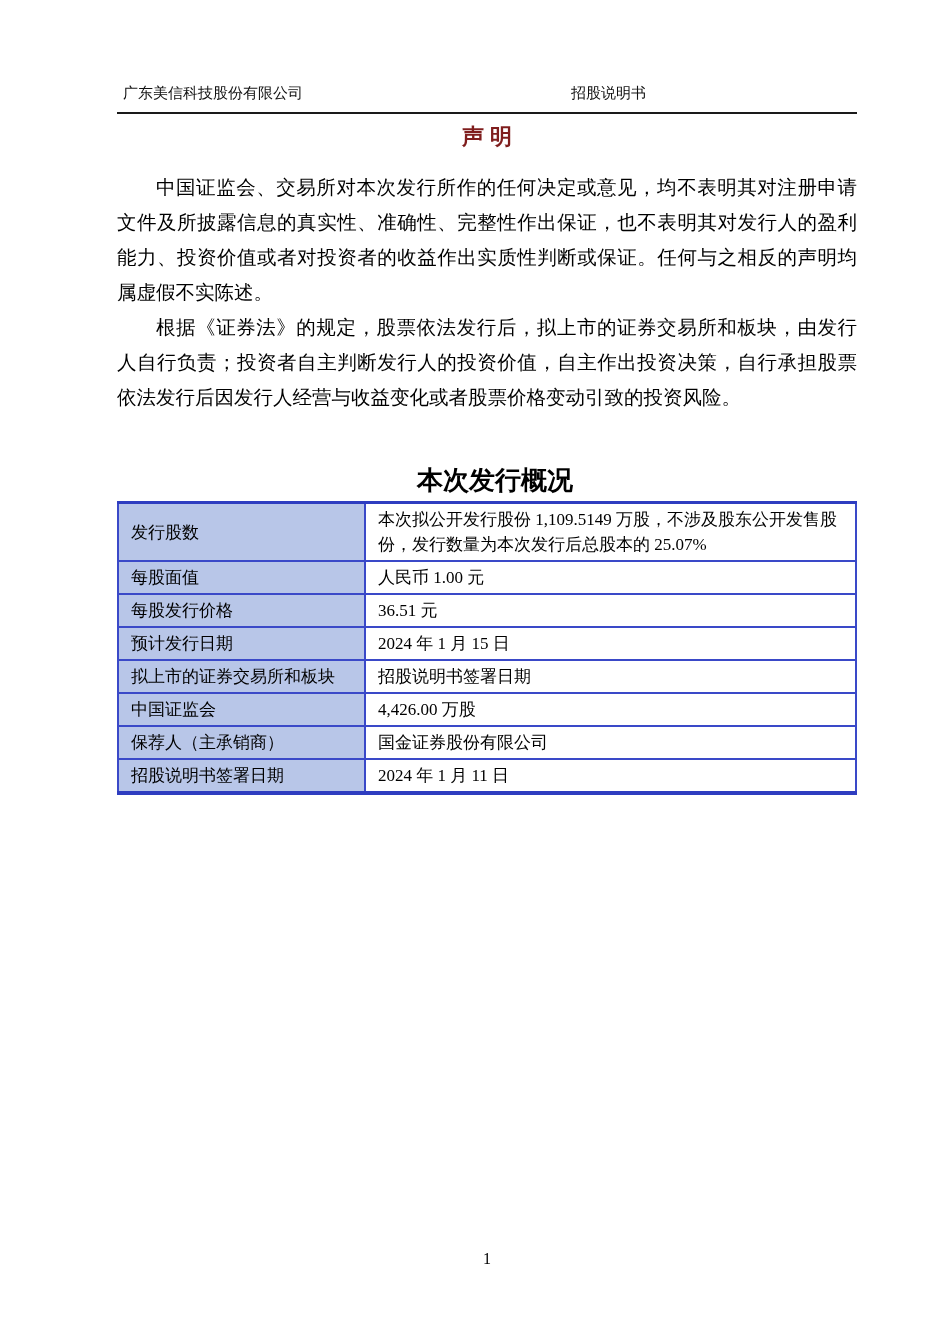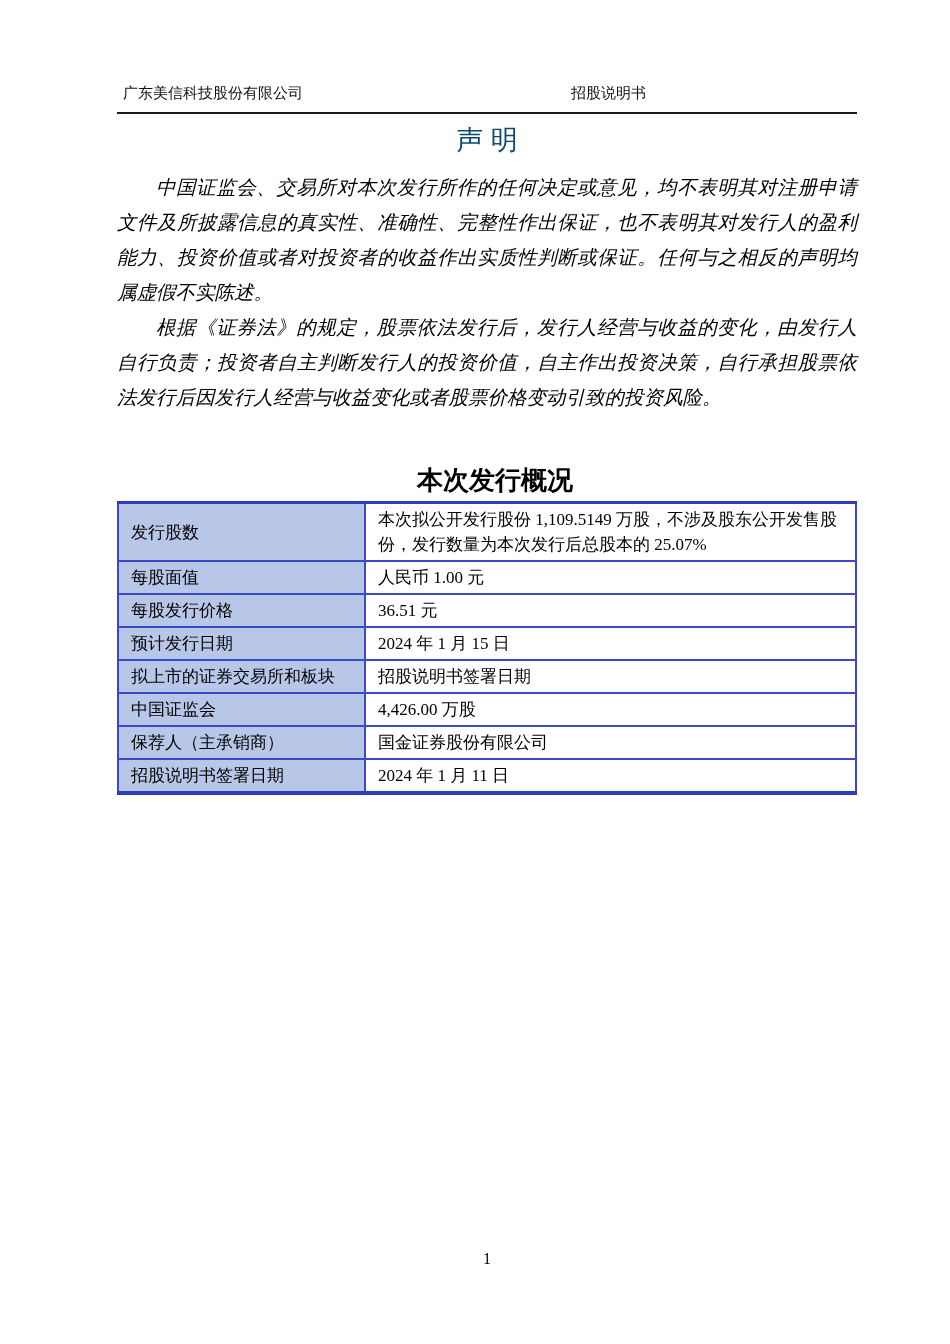--- a/index.html
+++ b/index.html
@@ -30,9 +30,9 @@
     position:absolute; top:110px; left:105px; width:740px;
     text-align:center;
     font-family:"Liberation Sans","DejaVu Sans",sans-serif;
-    font-weight:normal;
-    font-size:27px;
-    color:#0c4a6e;
+    font-weight:bold;
+    font-size:22px;
+    color:#7f1d1d;
   }
   
   .decl-body {

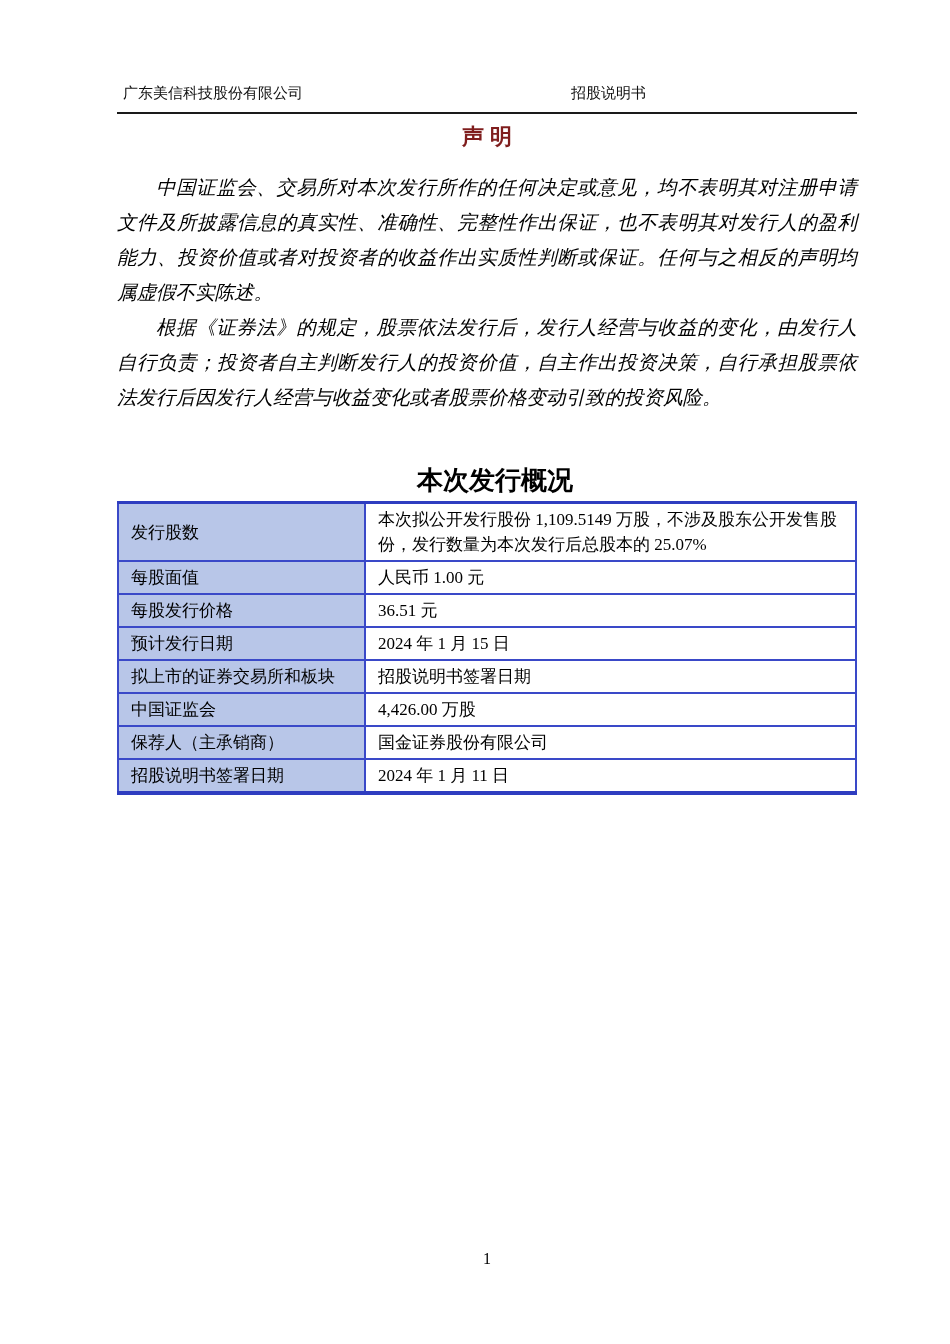--- a/index.html
+++ b/index.html
@@ -42,7 +42,7 @@
     text-align:justify;
     text-justify:inter-ideograph;
   }
-  .decl-body p { text-indent:2em; margin:0;font-style:italic; }
+  .decl-body p { text-indent:2em; margin:0; }
   
   .offer-title {
     position:absolute; top:449px; left:113px; width:740px;

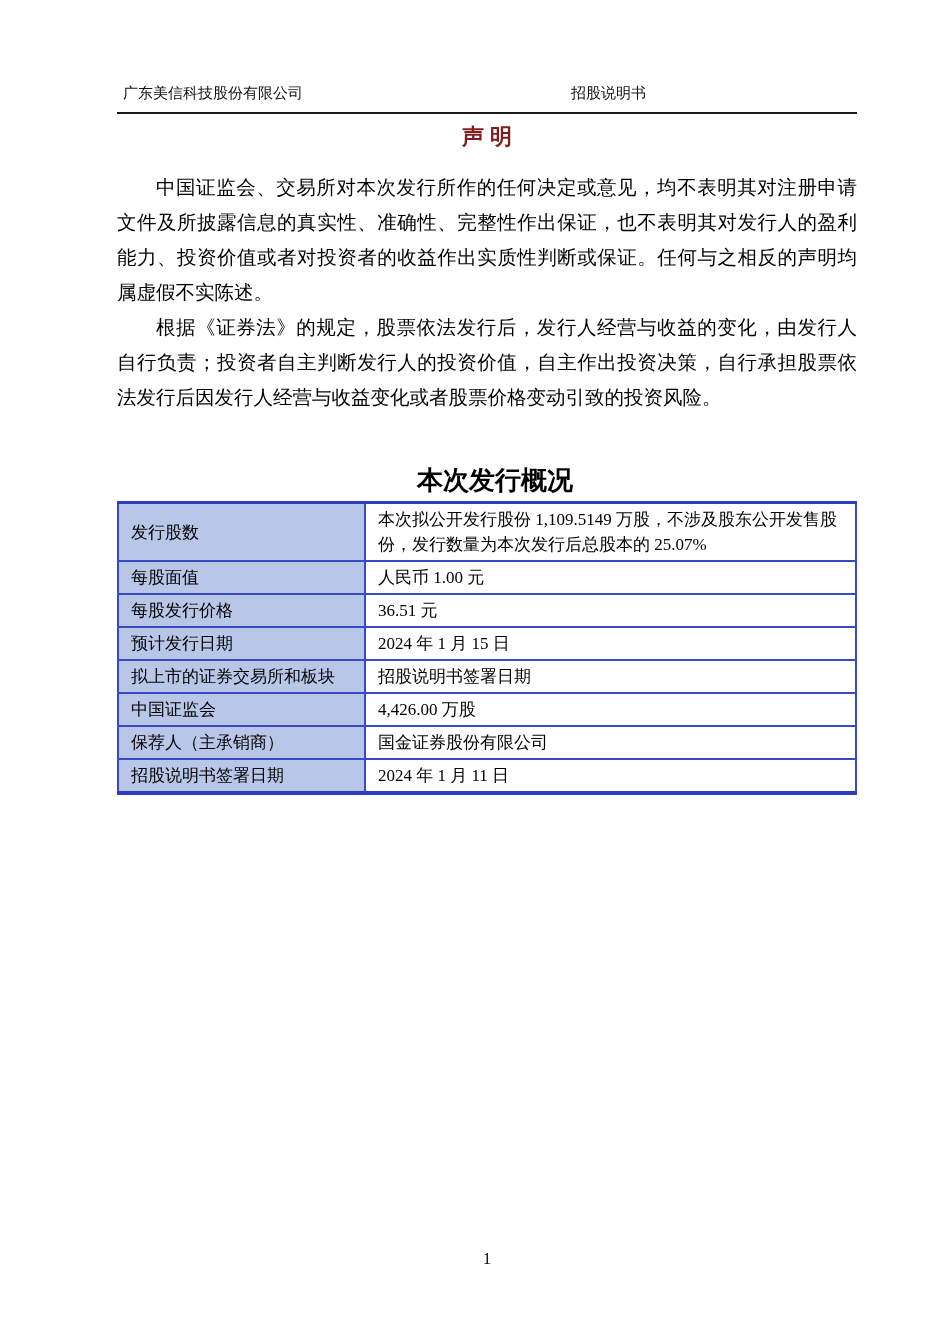--- a/index.html
+++ b/index.html
@@ -96,7 +96,7 @@
 
   <div class="decl-body">
     <p>中国证监会、交易所对本次发行所作的任何决定或意见，均不表明其对注册申请文件及所披露信息的真实性、准确性、完整性作出保证，也不表明其对发行人的盈利能力、投资价值或者对投资者的收益作出实质性判断或保证。任何与之相反的声明均属虚假不实陈述。</p>
-    <p>根据《证券法》的规定，股票依法发行后，发行人经营与收益的变化，由发行人自行负责；投资者自主判断发行人的投资价值，自主作出投资决策，自行承担股票依法发行后因发行人经营与收益变化或者股票价格变动引致的投资风险。</p>
+    <p>根据《证券法》的规定，股票依法发行后，拟上市的证券交易所和板块，由发行人自行负责；投资者自主判断发行人的投资价值，自主作出投资决策，自行承担股票依法发行后因发行人经营与收益变化或者股票价格变动引致的投资风险。</p>
   </div>
 
   <div class="offer-title">本次发行概况</div>

